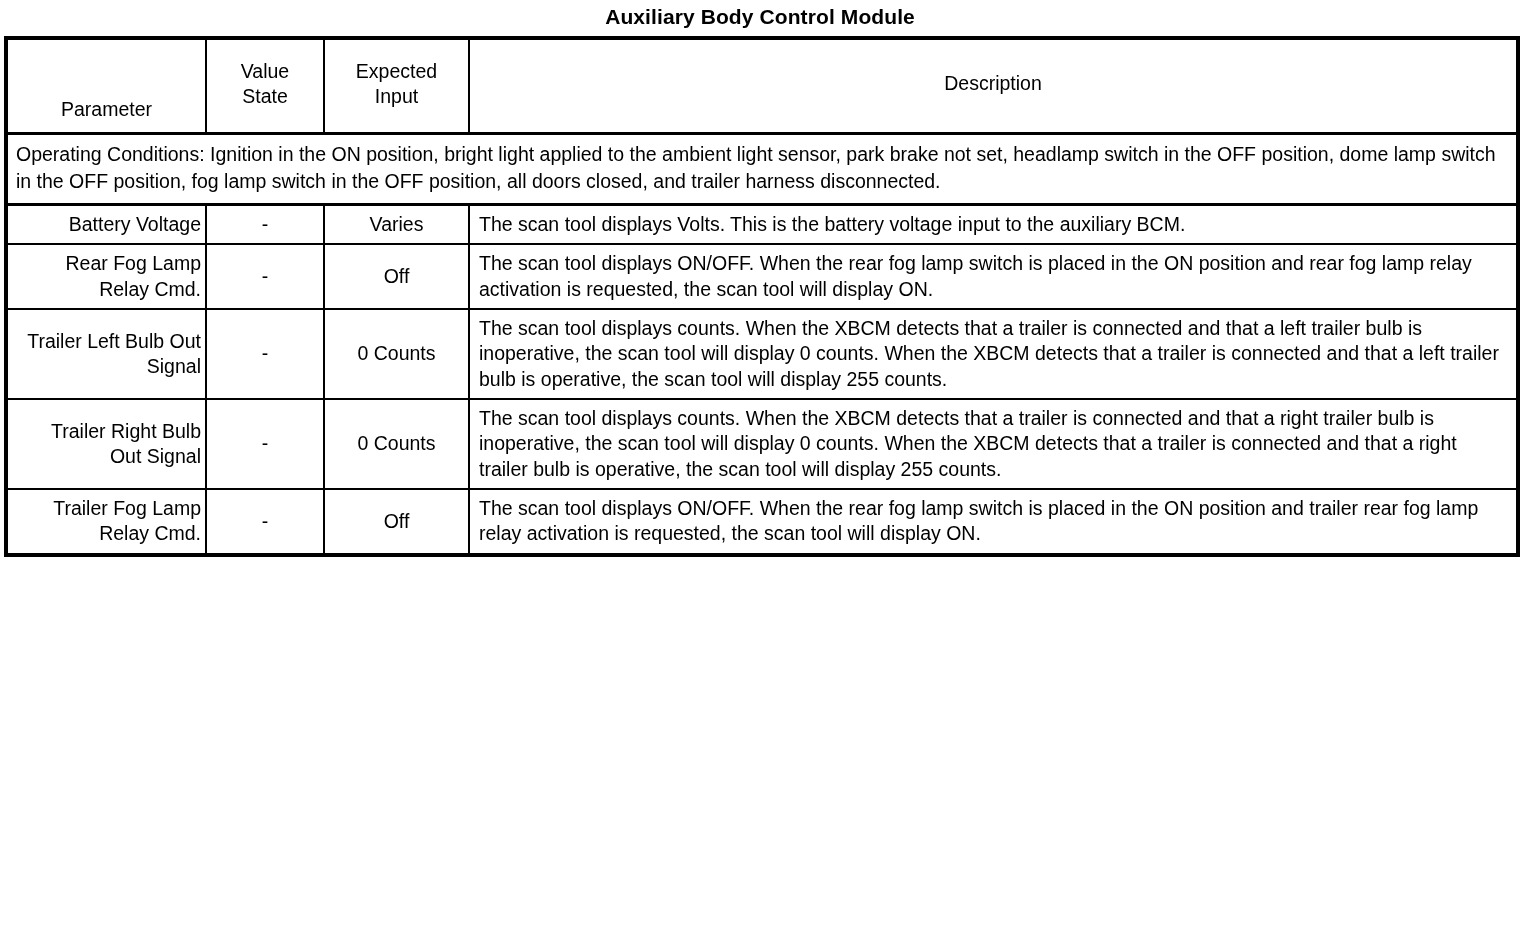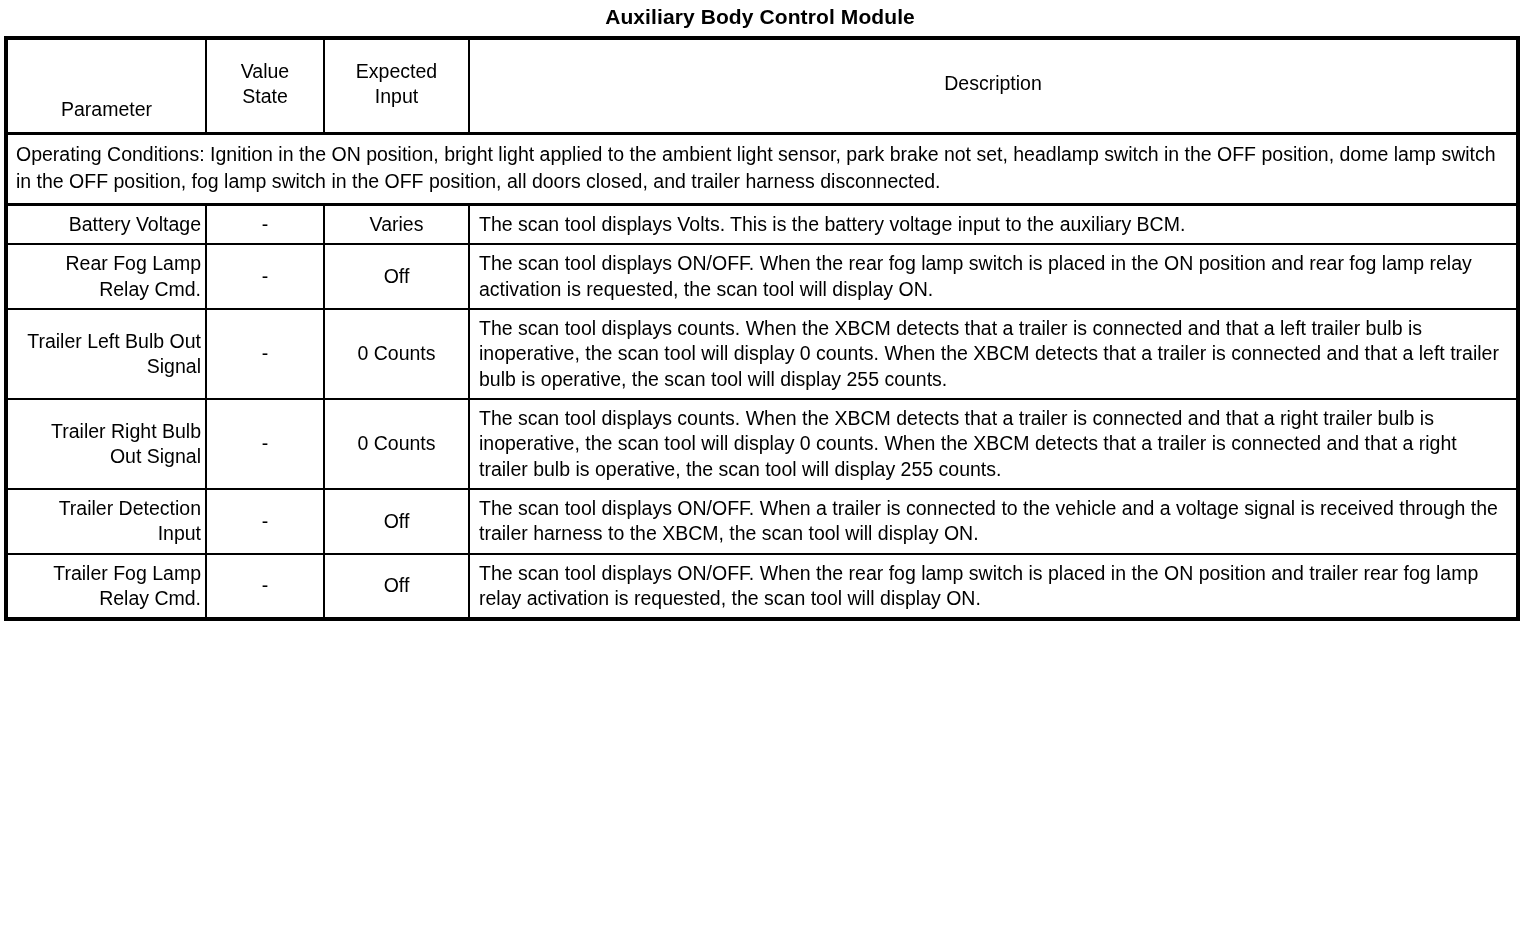--- a/index.html
+++ b/index.html
@@ -147,12 +147,6 @@
           <td class="c-desc-cell">The scan tool displays counts. When the XBCM detects that a trailer is connected and that a right trailer bulb is inoperative, the scan tool will display 0 counts. When the XBCM detects that a trailer is connected and that a right trailer bulb is operative, the scan tool will display 255 counts.</td>
         </tr>
         <tr>
-          <td class="c-param-cell">Trailer Detection Input</td>
-          <td class="c-state-cell">-</td>
-          <td class="c-expected-cell">Off</td>
-          <td class="c-desc-cell">The scan tool displays ON/OFF. When a trailer is connected to the vehicle and a voltage signal is received through the trailer harness to the XBCM, the scan tool will display ON.</td>
-        </tr>
-        <tr>
           <td class="c-param-cell">Trailer Fog Lamp Relay Cmd.</td>
           <td class="c-state-cell">-</td>
           <td class="c-expected-cell">Off</td>

